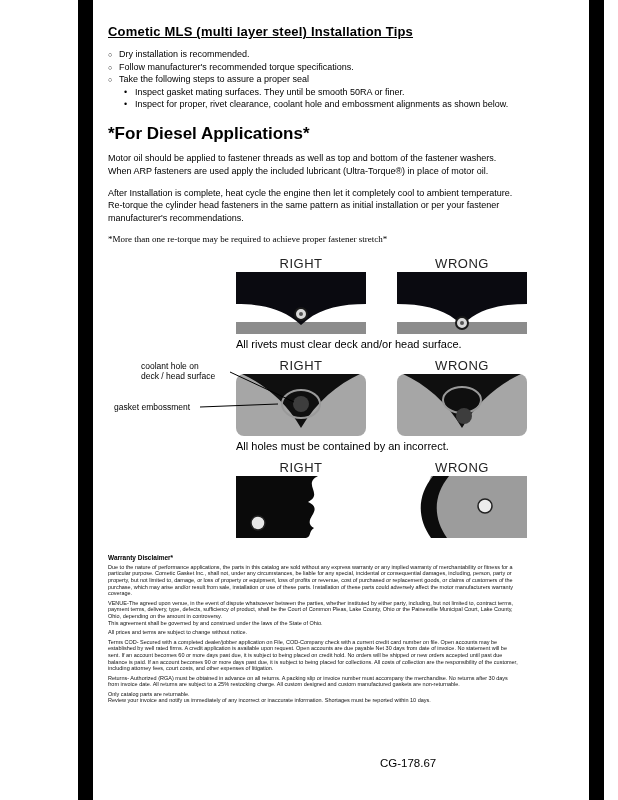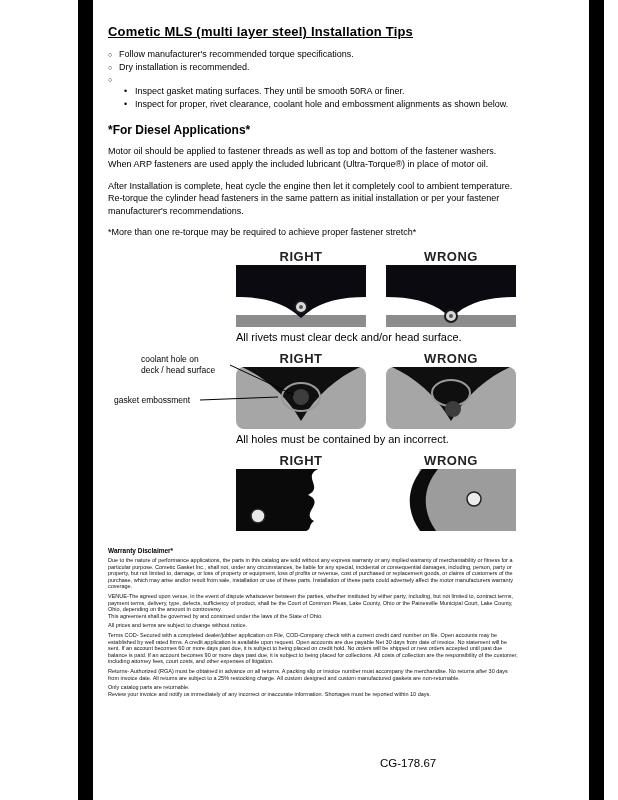--- a/index.html
+++ b/index.html
@@ -65,11 +65,11 @@
     <div class="bullets">
       <div class="bullet">
         <span class="mk circle">○</span>
-        <span>Follow manufacturer's recommended torque specifications.</span>
+        <span>Dry installation is recommended.</span>
       </div>
       <div class="bullet">
         <span class="mk circle">○</span>
-        <span>Dry installation is recommended.</span>
+        <span>Follow manufacturer's recommended torque specifications.</span>
       </div>
       <div class="bullet">
         <span class="mk circle">○</span>

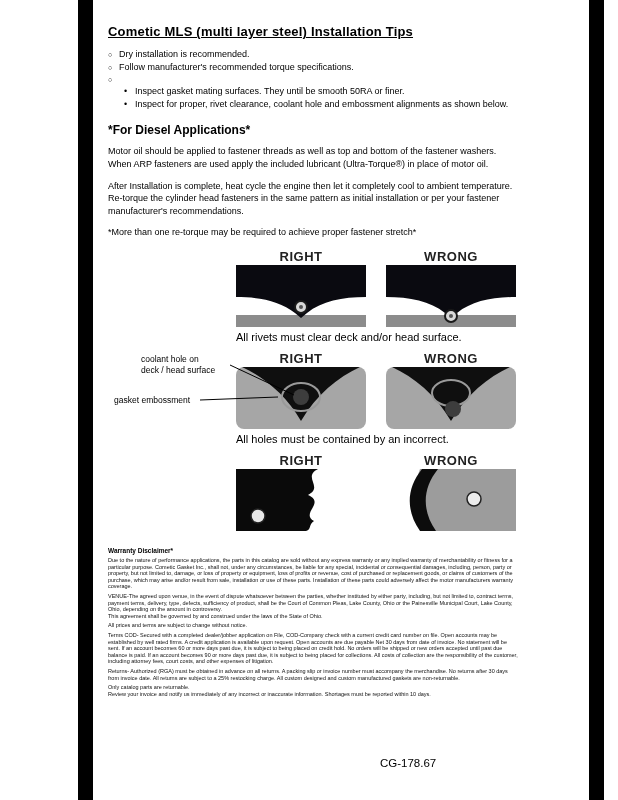--- a/index.html
+++ b/index.html
@@ -73,6 +73,7 @@
       </div>
       <div class="bullet">
         <span class="mk circle">○</span>
+        <span>Take the following steps to assure a proper seal</span>
       </div>
       <div class="bullet sub">
         <span class="mk dot">•</span>

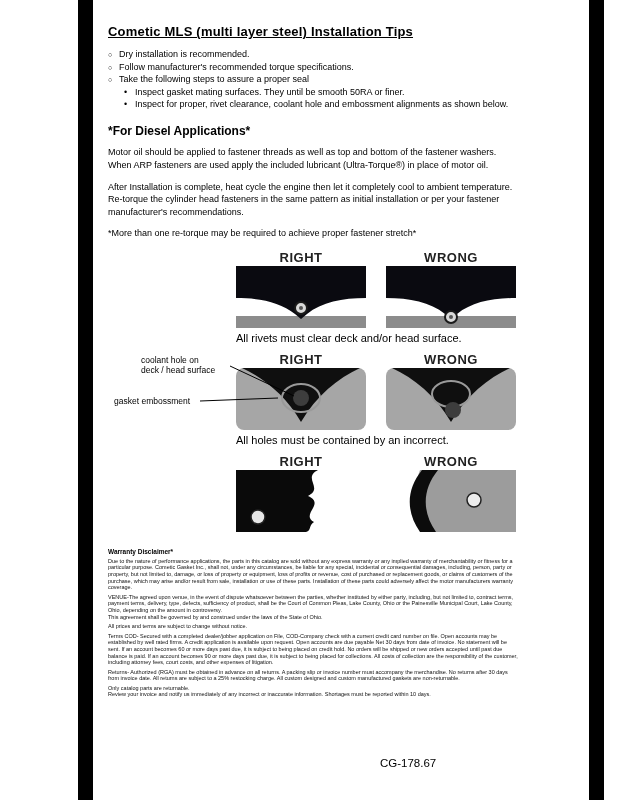--- a/index.html
+++ b/index.html
@@ -27,7 +27,7 @@
   .bullet .mk.dot { font-size:9px; }
   .sub { margin-left:16px; }
 
-  .diesel-heading { font-size:12px; font-weight:bold; margin:13px 0 8px 0; }
+  .diesel-heading { font-size:17px; font-weight:bold; margin:13px 0 8px 0; }
   .para { font-size:9px; line-height:1.42; margin:0 0 9px 0; }
   .note { font-size:9px; margin:3px 0 12px 0; }
 

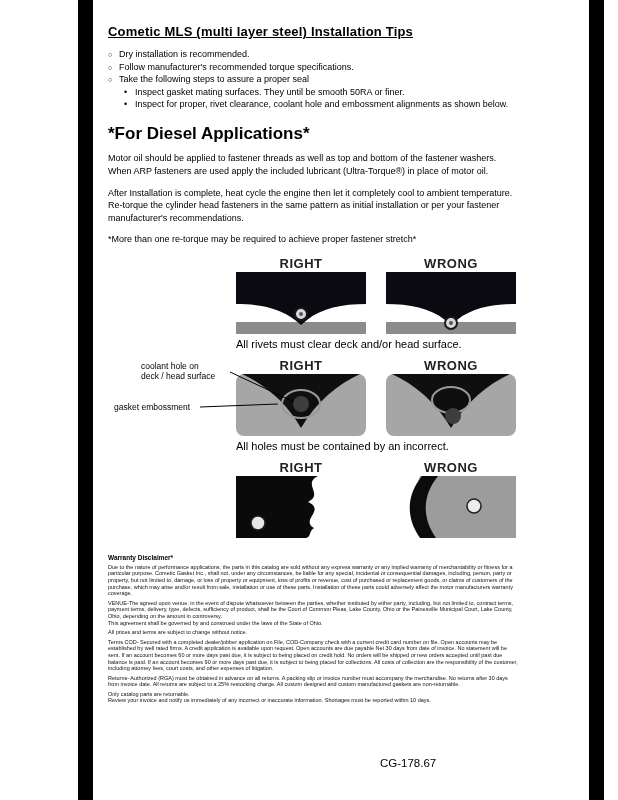--- a/index.html
+++ b/index.html
@@ -29,7 +29,7 @@
 
   .diesel-heading { font-size:17px; font-weight:bold; margin:13px 0 8px 0; }
   .para { font-size:9px; line-height:1.42; margin:0 0 9px 0; }
-  .note { font-size:9px; margin:3px 0 12px 0; }
+  .note { font-size:9px; margin:3px 0 12px 0;font-family:Liberation Serif, serif; }
 
   .dg-section { margin-top:2px; }
   .dg-row { position:relative; margin-left:128px; margin-bottom:8px; width:274px; }

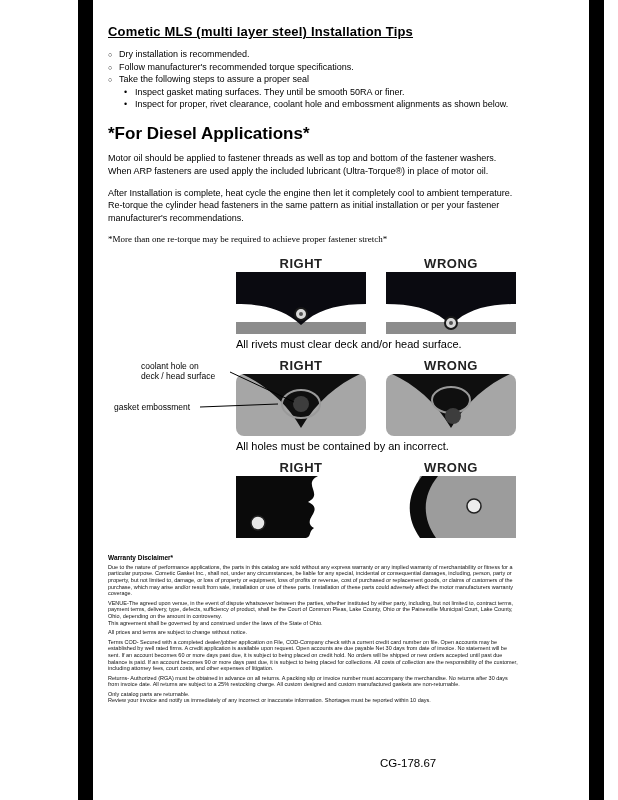--- a/index.html
+++ b/index.html
@@ -33,7 +33,7 @@
 
   .dg-section { margin-top:2px; }
   .dg-row { position:relative; margin-left:128px; margin-bottom:8px; width:274px; }
-  .dg-cols { display:flex; gap:20px;font-weight:bold; }
+  .dg-cols { display:flex; gap:31px; }
   .dg-col { width:130px; }
   .dg-head { text-align:center; font-size:13px; color:#222; letter-spacing:0.5px; margin-bottom:3px; height:13px; }
   svg.panel { display:block; width:130px; height:62px; }

